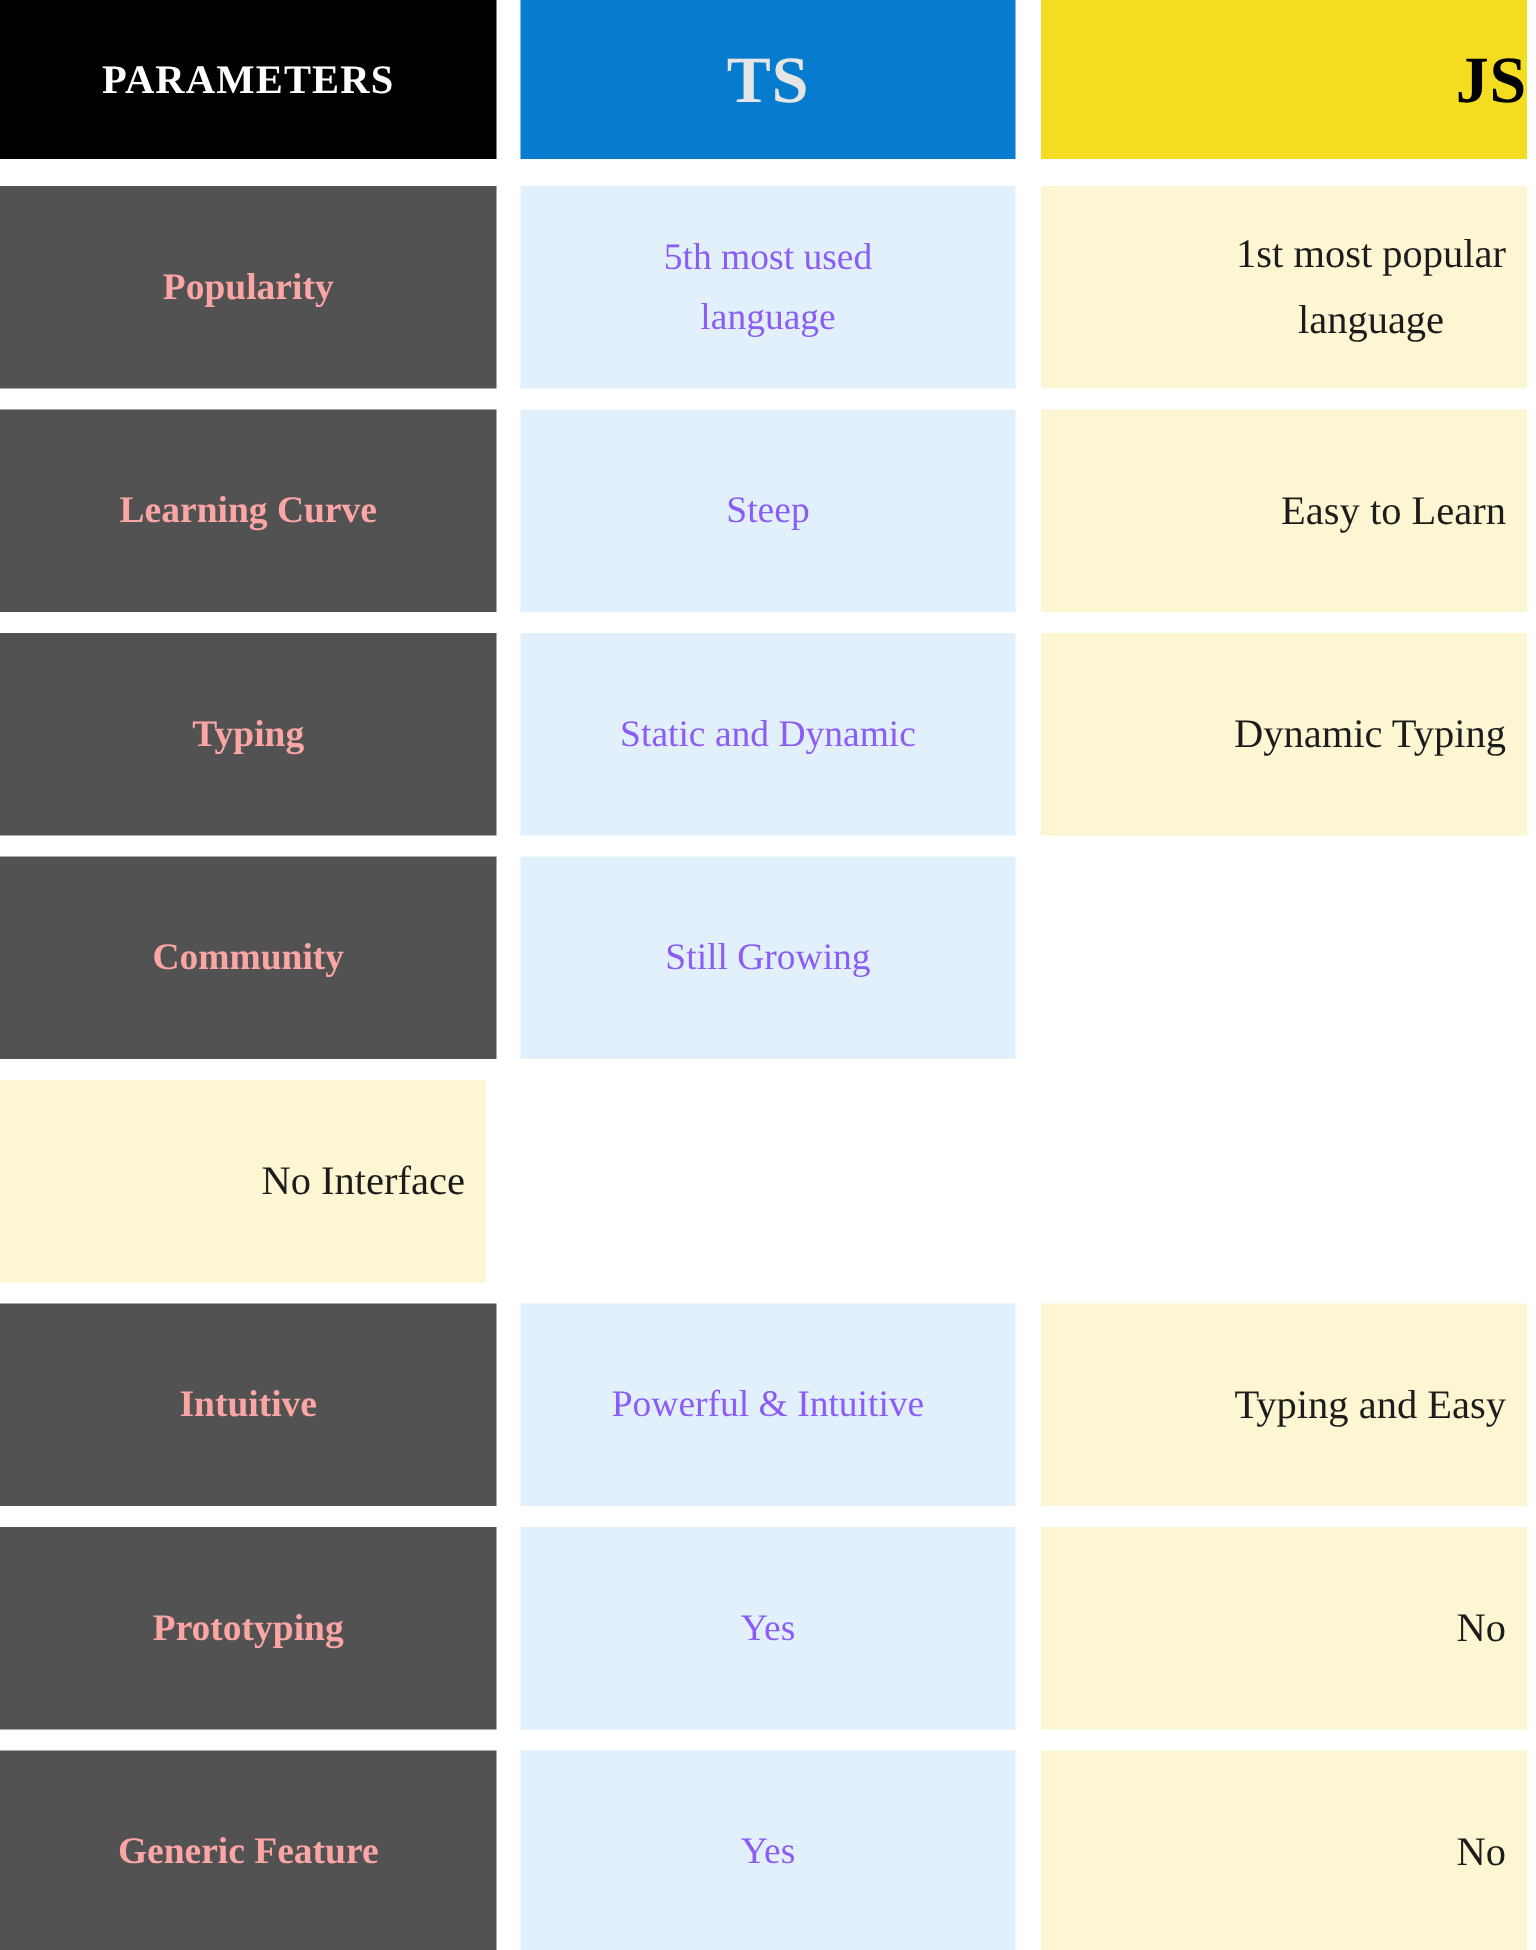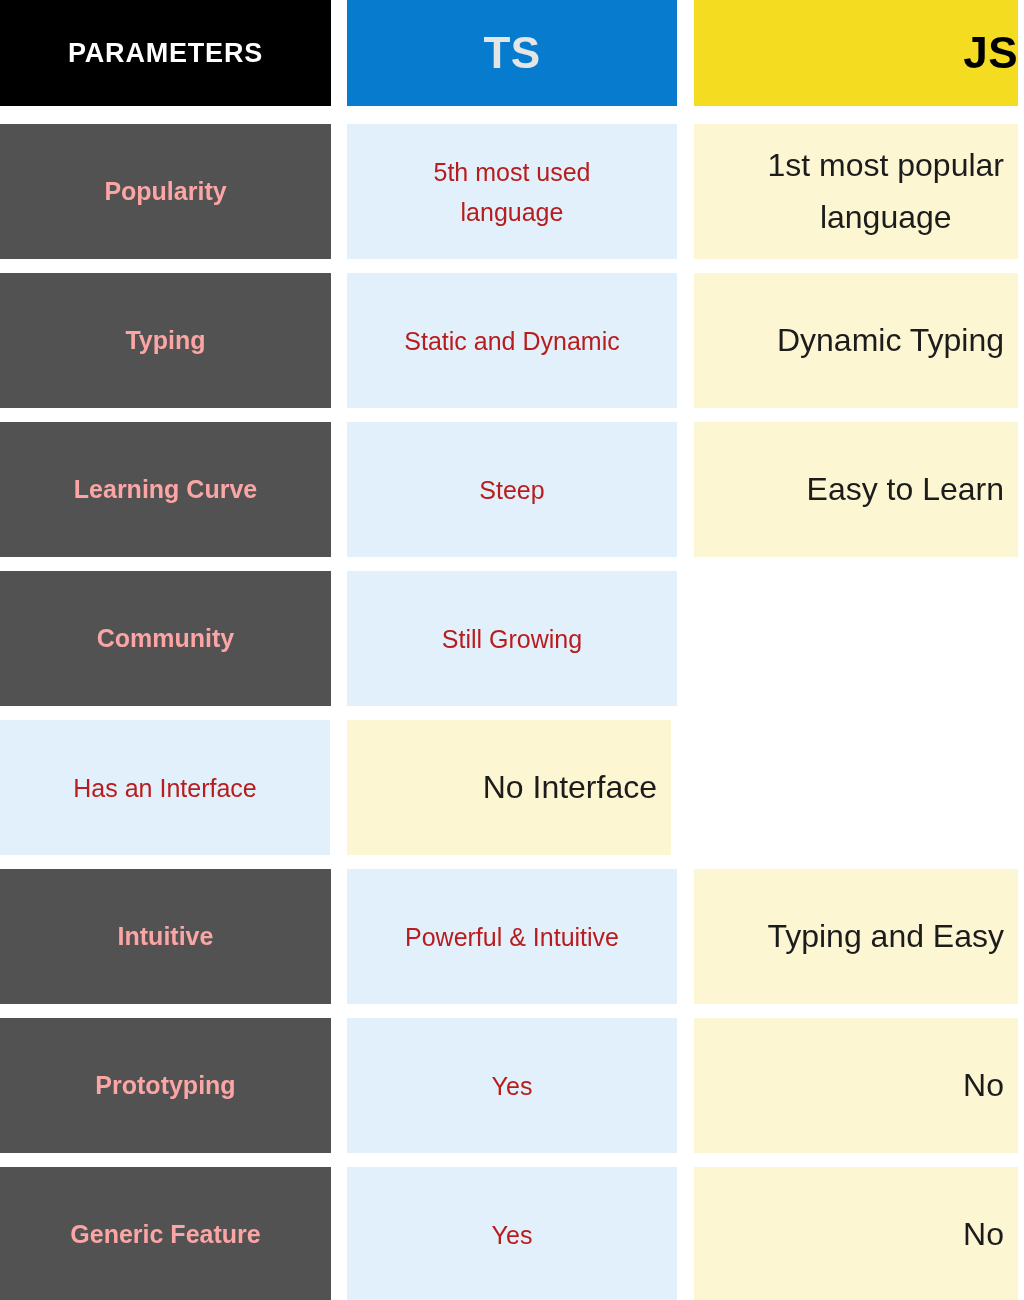--- a/index.html
+++ b/index.html
@@ -22,6 +22,7 @@
     display: flex;
     flex-direction: column;
     box-sizing: border-box;
+    font-family: Liberation Serif, serif;
   }
 
   

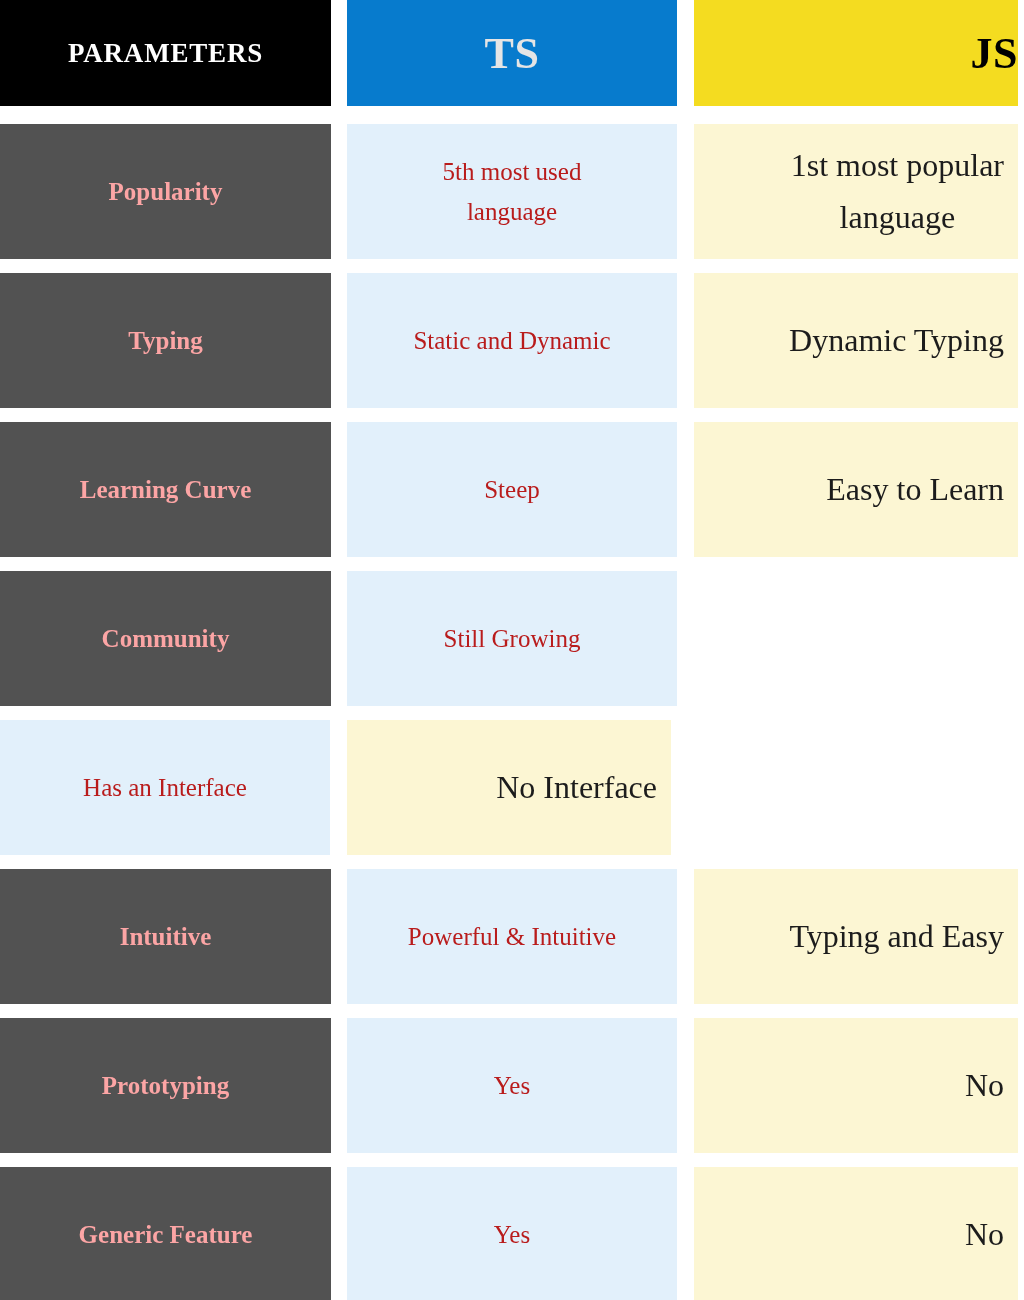--- a/index.html
+++ b/index.html
@@ -111,7 +111,7 @@
   }
   .body-row .cell-ts {
     background: #E2F0FB;
-    color: #b91c1c;
+    color: #8b5cf6;
     font-size: 25px;
     font-weight: 400;
     line-height: 1.6;

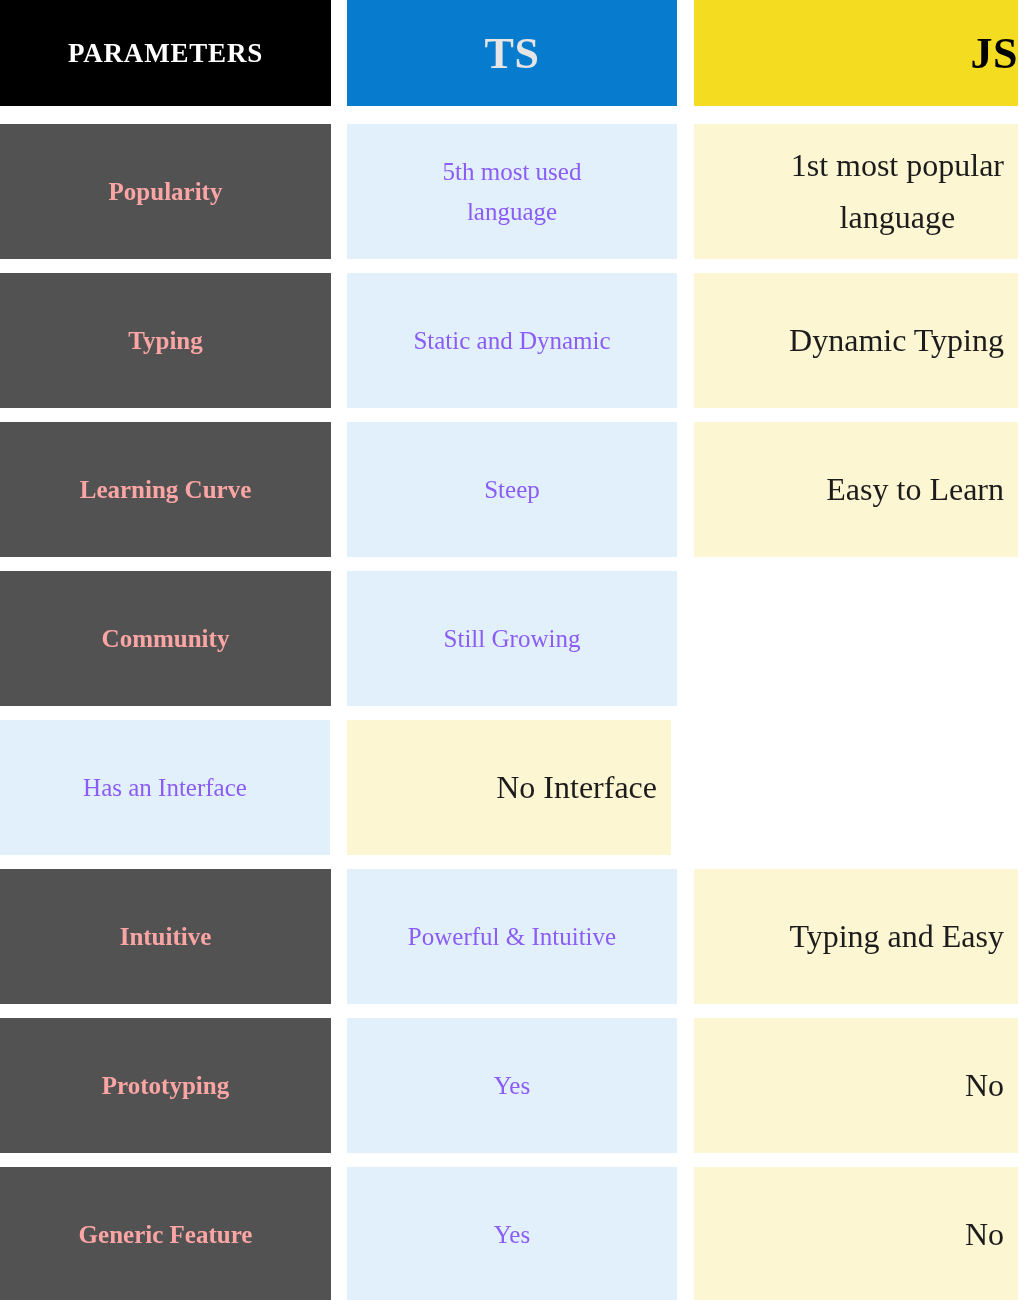--- a/index.html
+++ b/index.html
@@ -120,7 +120,7 @@
   .body-row .cell-js {
     background: #FCF6D3;
     color: #1c1c1c;
-    font-size: 32px;
+    font-size: 27px;
     font-weight: 400;
     line-height: 1.6;
     padding: 0 14px;

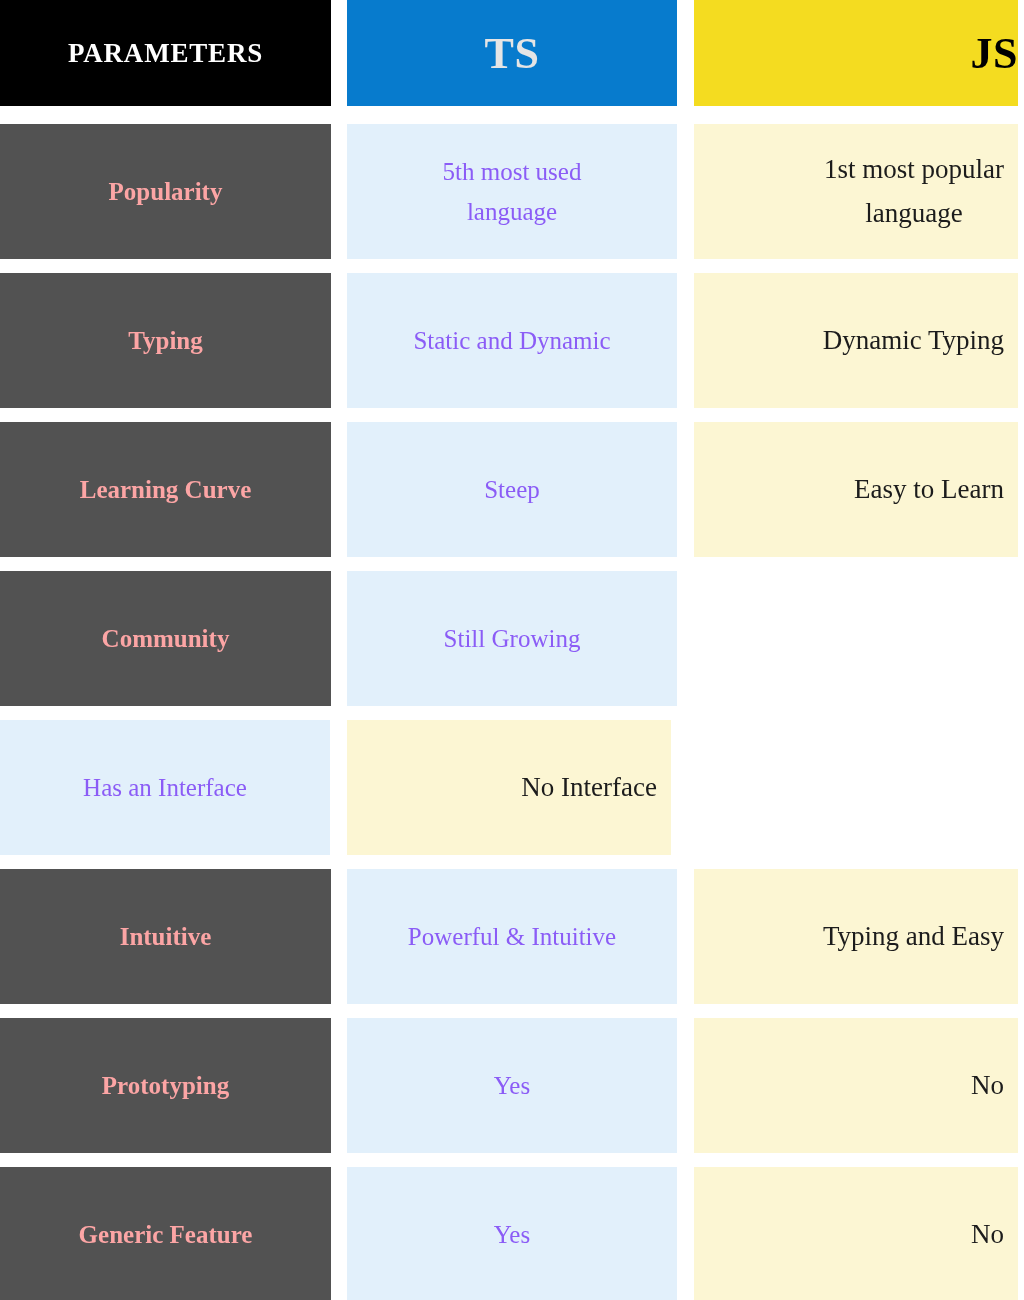--- a/index.html
+++ b/index.html
@@ -164,6 +164,18 @@
 
   <div class="body-row">
     <div class="cell-param">
+      <span class="cell-text">Learning Curve</span>
+    </div>
+    <div class="cell-ts">
+      <span class="cell-text">Steep</span>
+    </div>
+    <div class="cell-js">
+      <span class="cell-text">Easy to Learn</span>
+    </div>
+  </div>
+
+  <div class="body-row">
+    <div class="cell-param">
       <span class="cell-text">Typing</span>
     </div>
     <div class="cell-ts">
@@ -176,18 +188,6 @@
 
   <div class="body-row">
     <div class="cell-param">
-      <span class="cell-text">Learning Curve</span>
-    </div>
-    <div class="cell-ts">
-      <span class="cell-text">Steep</span>
-    </div>
-    <div class="cell-js">
-      <span class="cell-text">Easy to Learn</span>
-    </div>
-  </div>
-
-  <div class="body-row">
-    <div class="cell-param">
       <span class="cell-text">Community</span>
     </div>
     <div class="cell-ts">

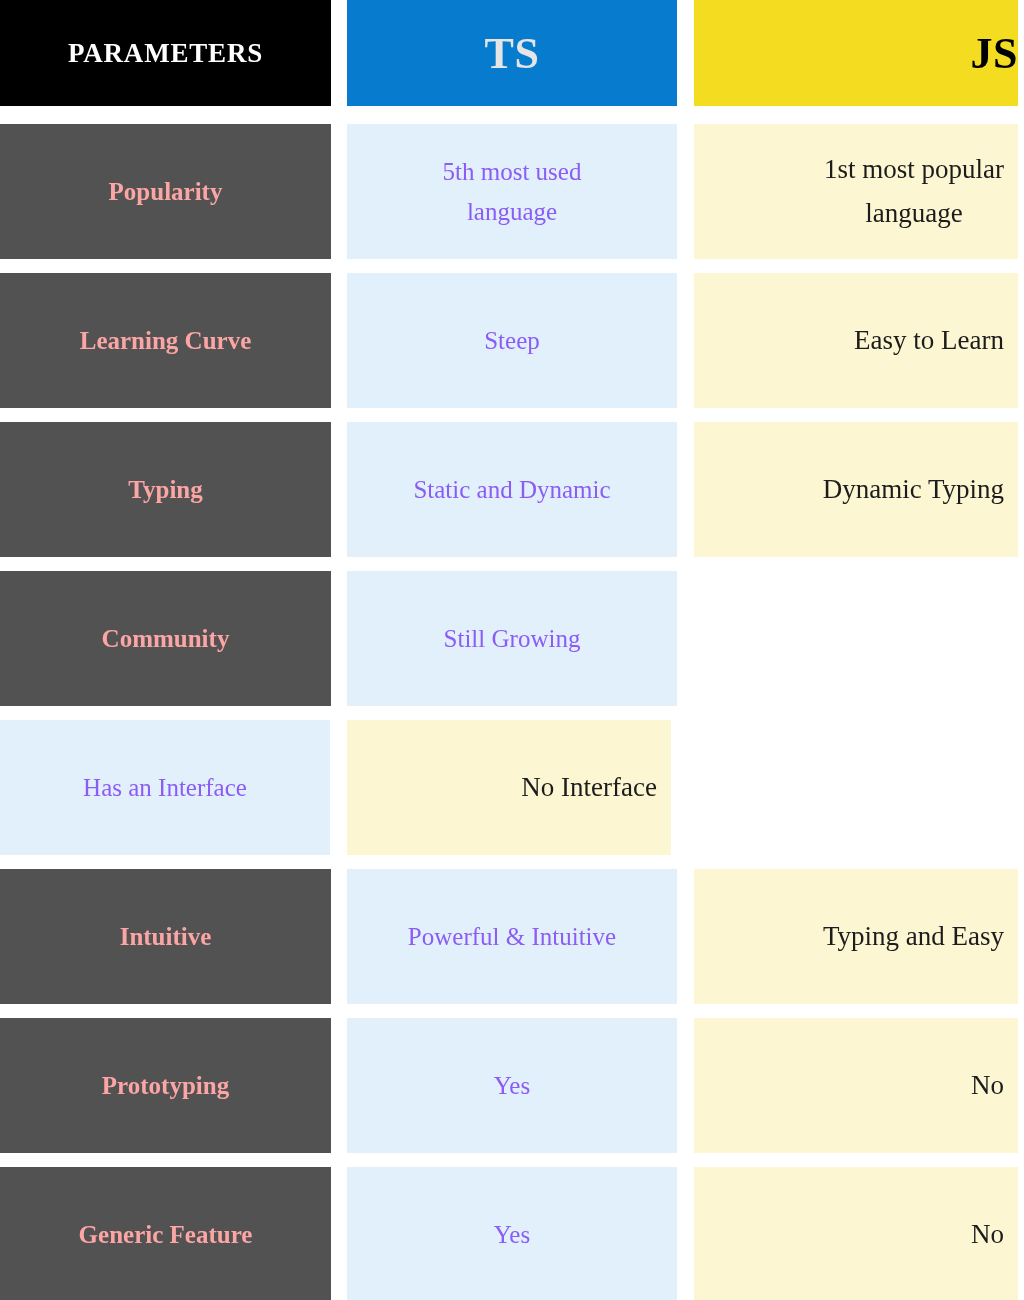--- a/index.html
+++ b/index.html
@@ -196,9 +196,6 @@
   </div>
 
   <div class="body-row">
-    <div class="cell-ts">
-      <span class="cell-text">Has an Interface</span>
-    </div>
     <div class="cell-js">
       <span class="cell-text">No Interface</span>
     </div>

